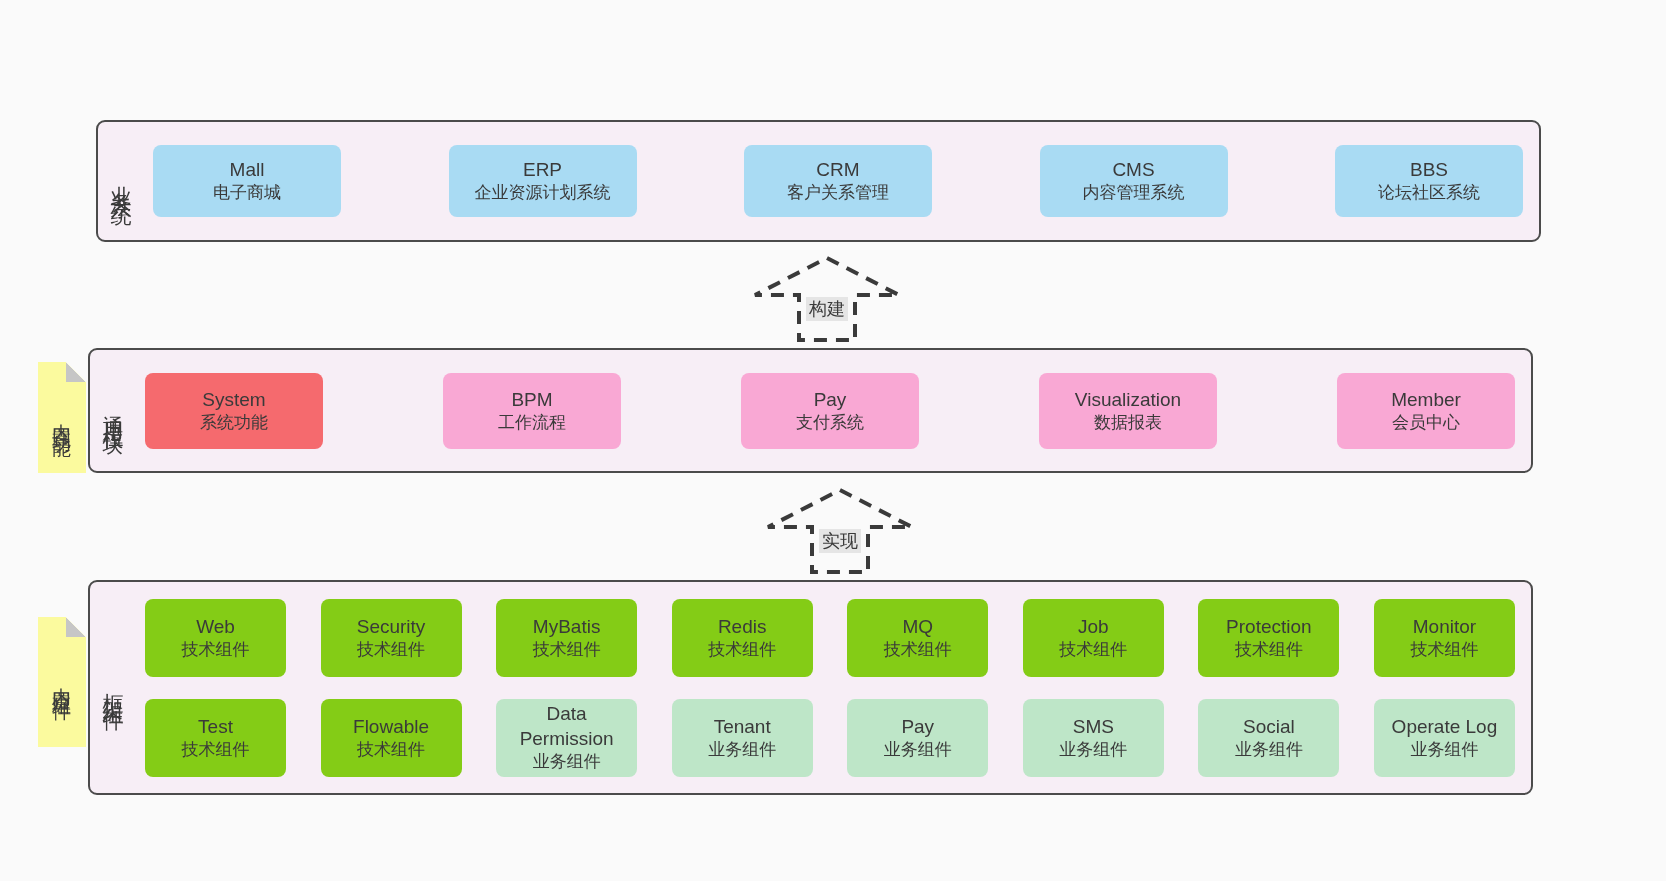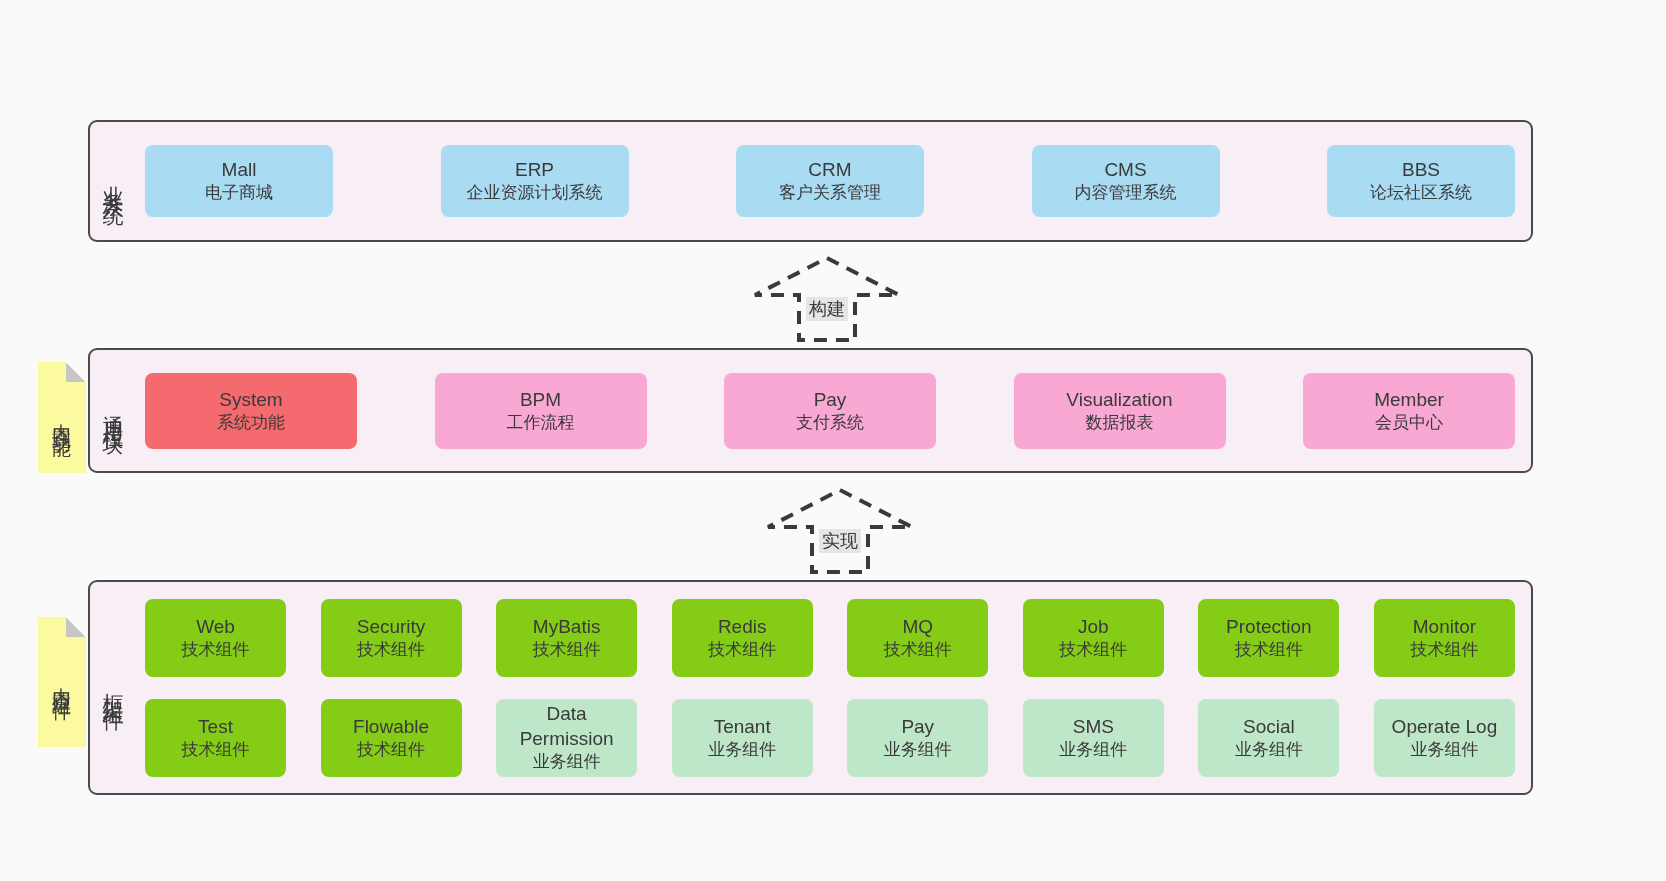--- a/index.html
+++ b/index.html
@@ -12,7 +12,7 @@
     position:absolute; left:88px; width:1445px; box-sizing:border-box;
     background:#f7eef6; border:2px solid #4b4b4b; border-radius:9px; z-index:1;
   }
-  .panel-0 { top:120px; height:122px; }
+  .panel-0 { top:120px; height:122px;margin-left:8px; }
   .panel-1 { top:348px; height:125px; }
   .panel-2 { top:580px; height:215px; }
   .vlabel {

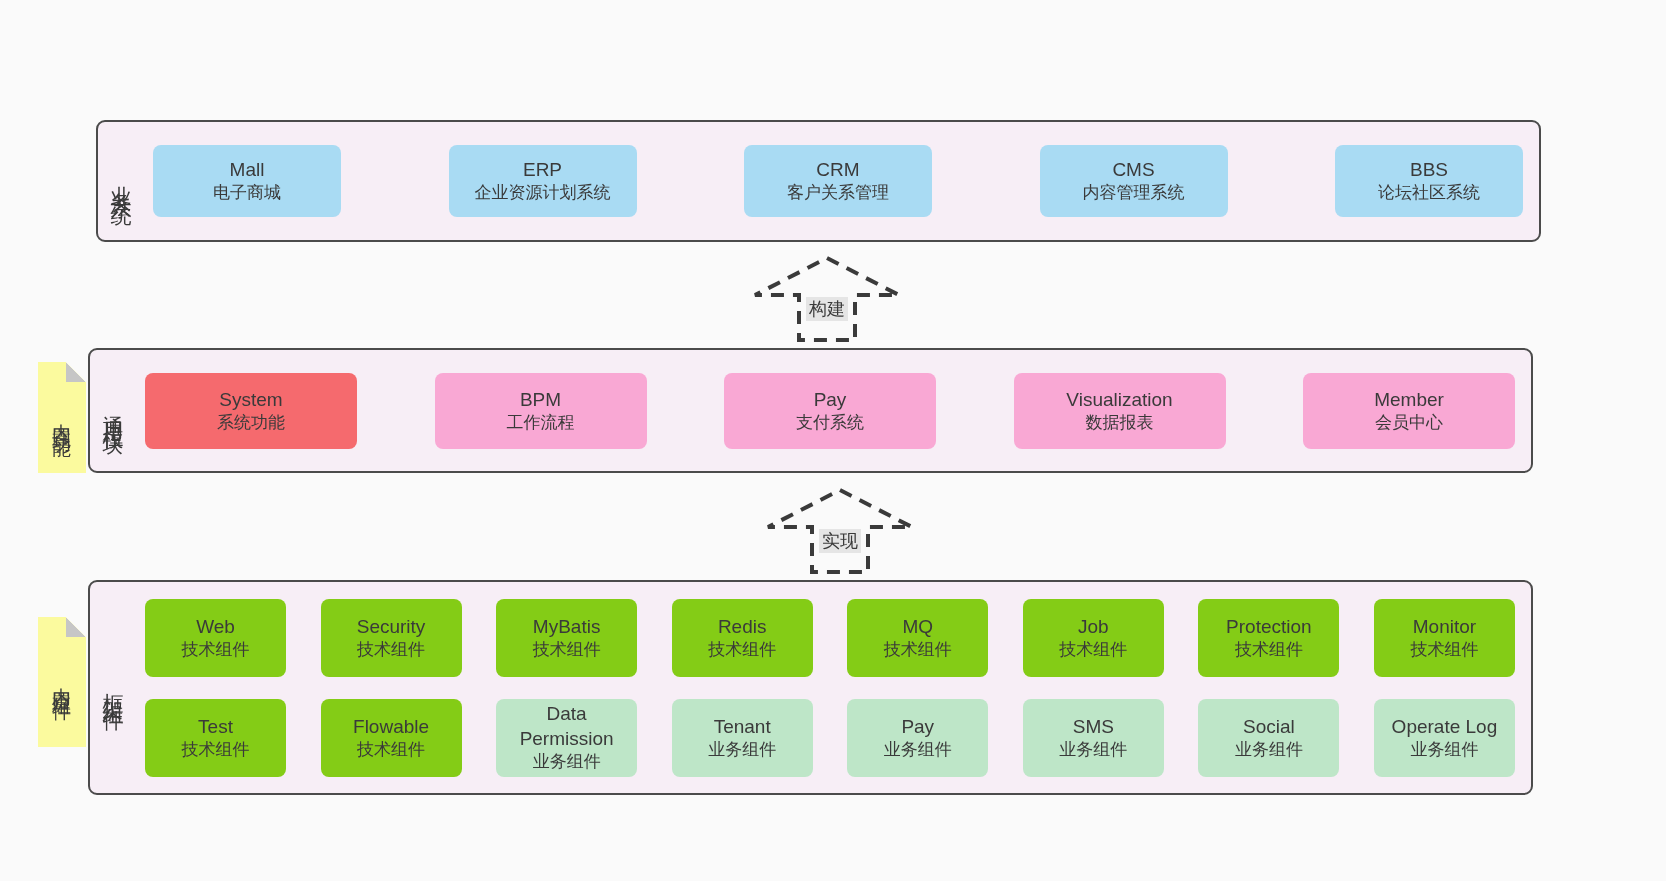--- a/index.html
+++ b/index.html
@@ -31,7 +31,7 @@
     text-align:center;
   }
   .panel-0 .box { width:188px; height:72px; }
-  .panel-1 .box { width:212px; height:76px; }
+  .panel-1 .box { width:178px; height:76px; }
   .panel-2 .box { width:141px; height:78px; }
   .box-name { font-size:19px; line-height:1.32; }
   .box-sub  { font-size:17px; line-height:1.32; }

